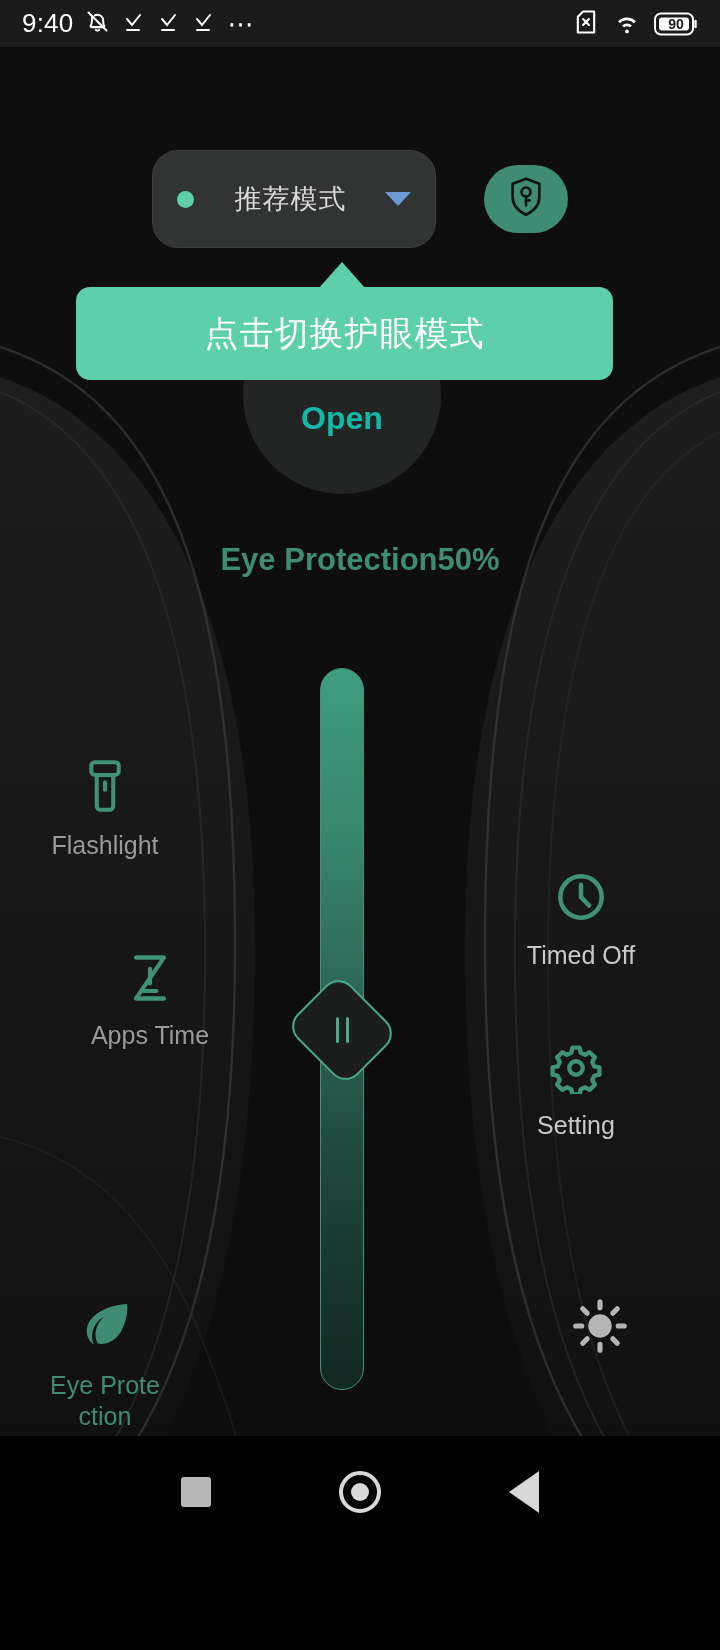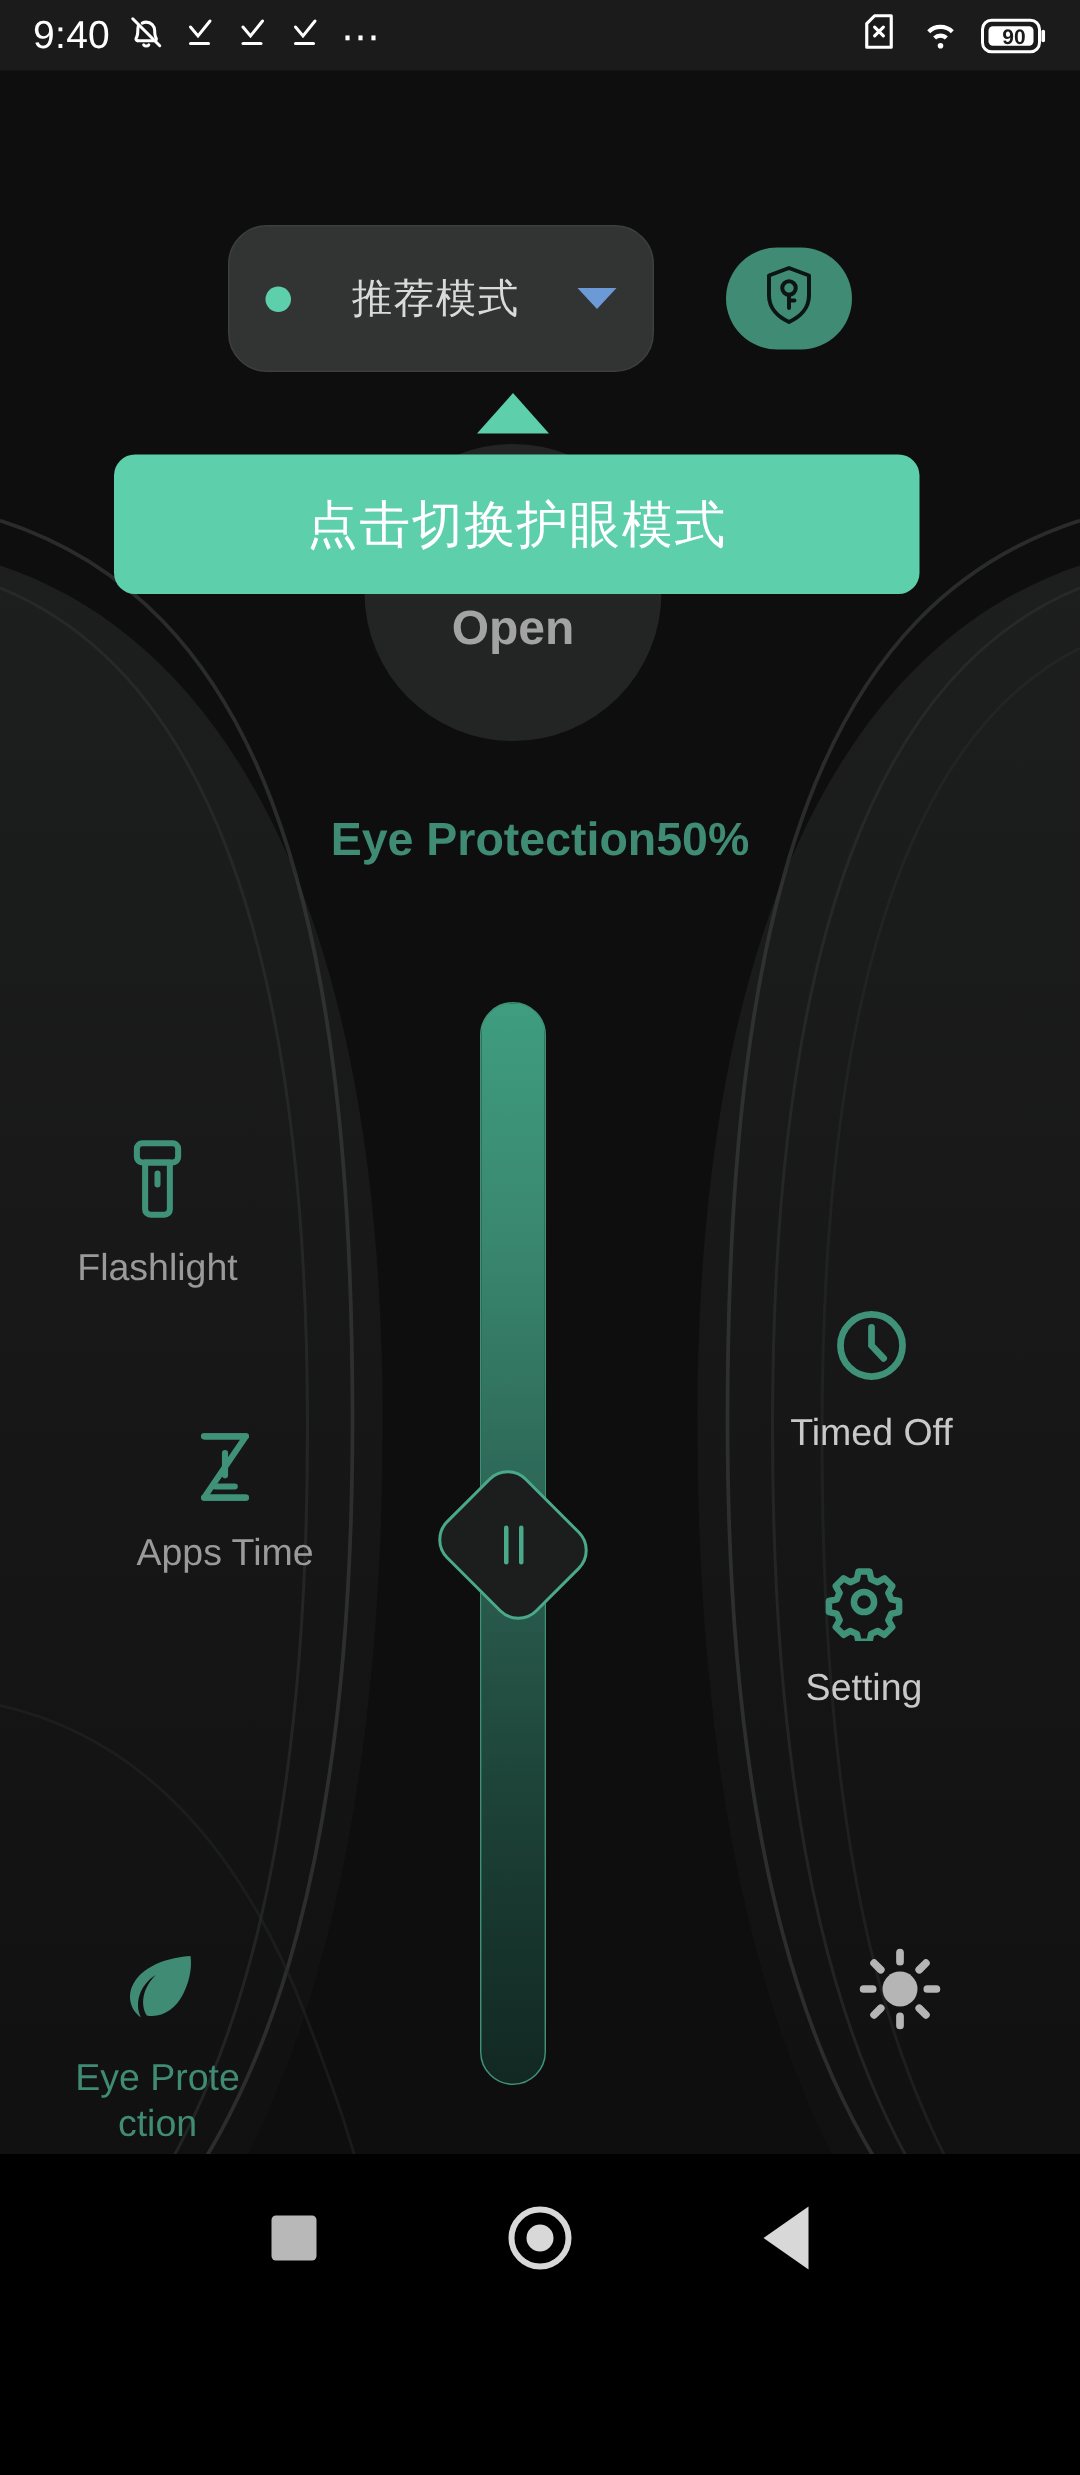--- a/index.html
+++ b/index.html
@@ -67,7 +67,7 @@
   .tooltip{
     position:absolute; left:76px; top:287px; width:537px; height:93px;
     background:#5ecfab; border-radius:14px;
-    display:flex; align-items:center; justify-content:center;margin-top:16px;
+    display:flex; align-items:center; justify-content:center;
   }
   .tooltip-arrow{
     position:absolute; left:318px; top:262px; width:0; height:0;

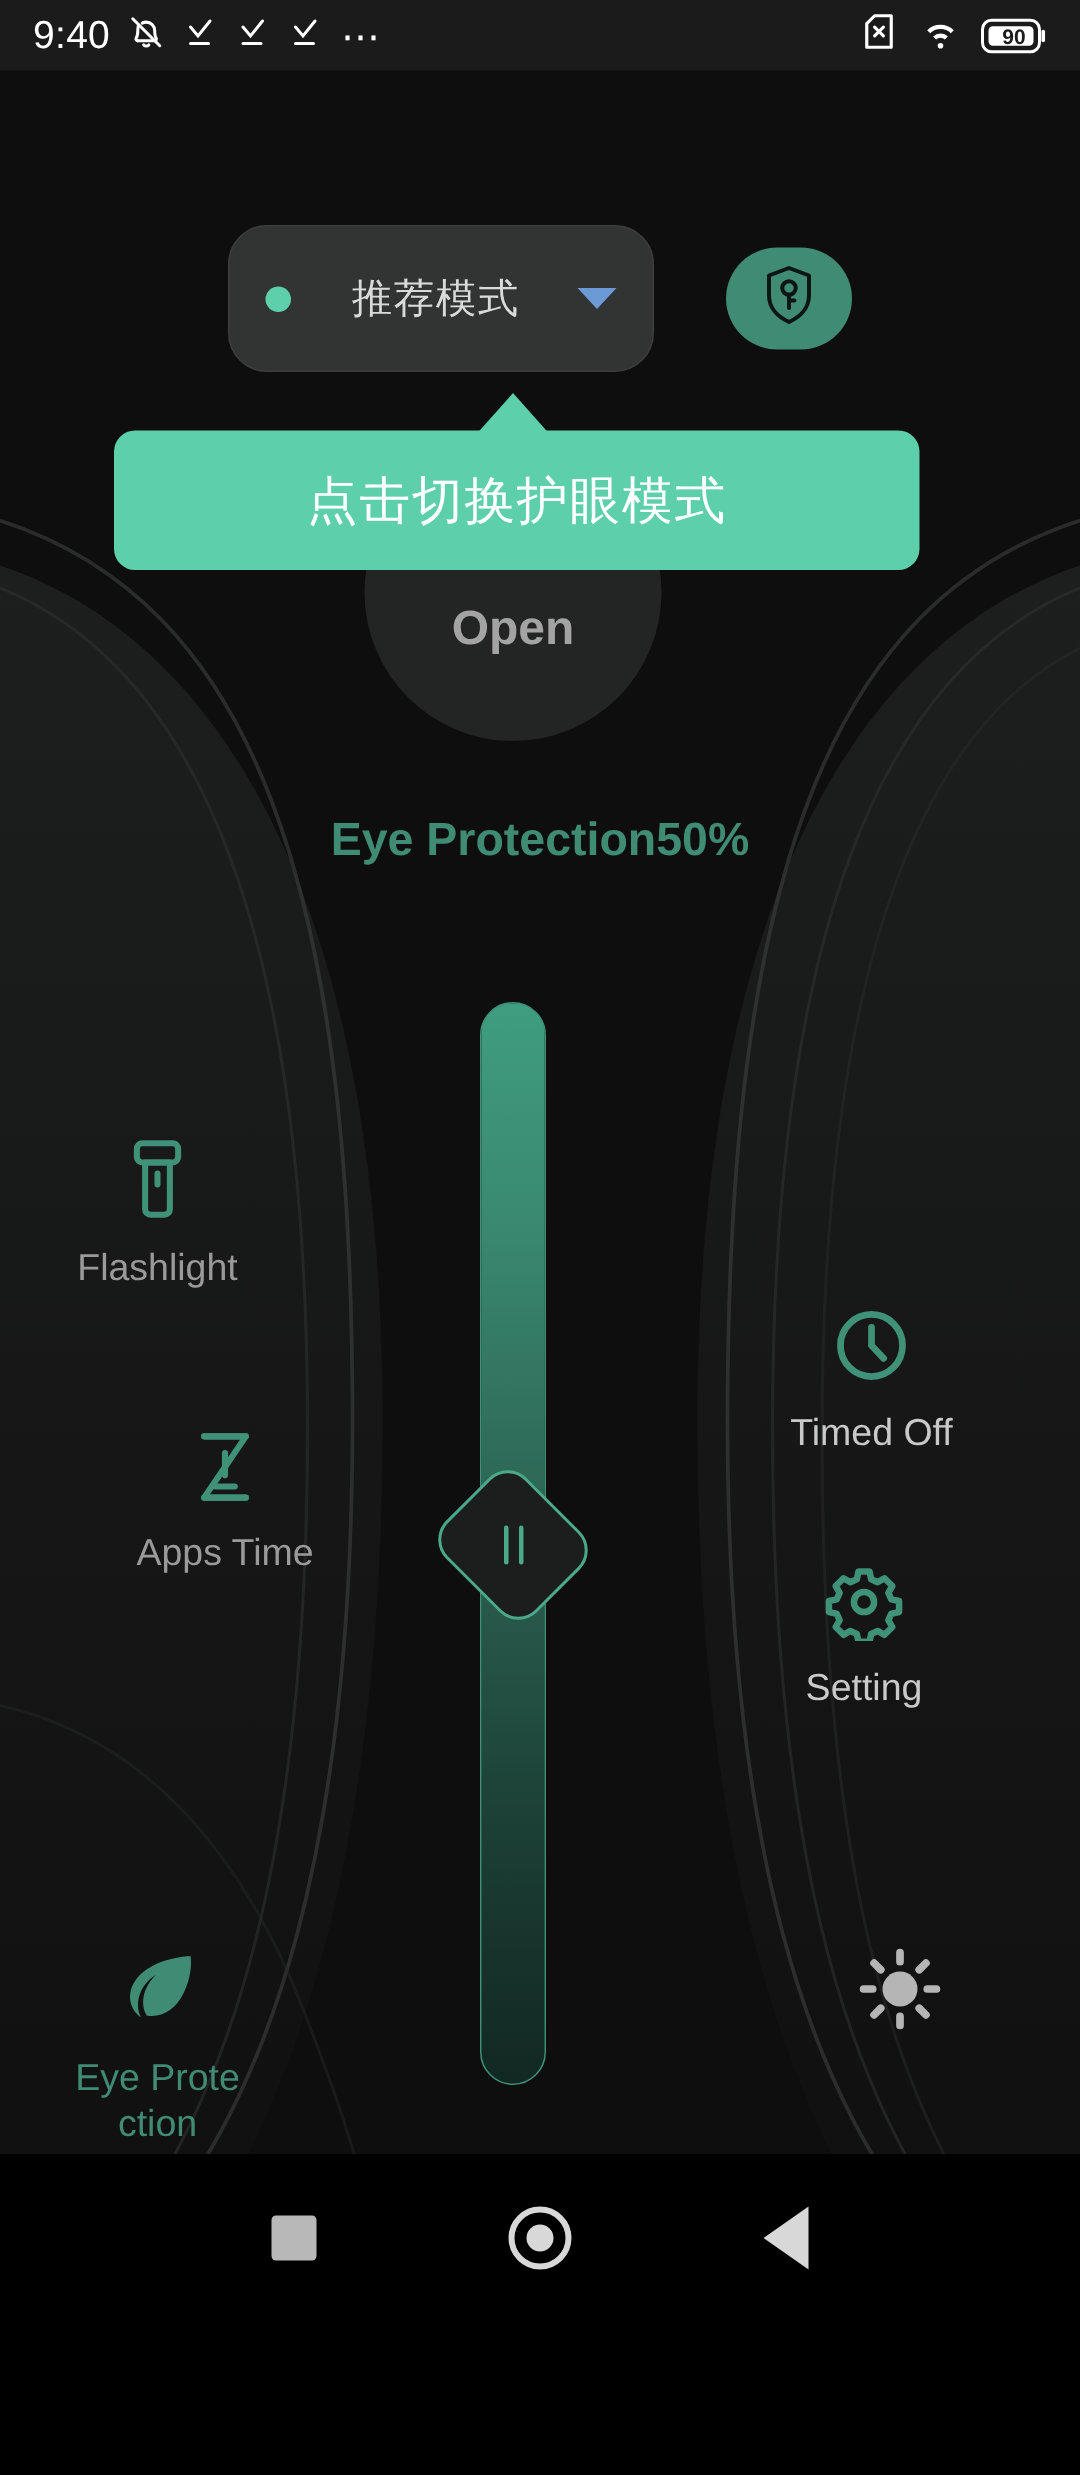--- a/index.html
+++ b/index.html
@@ -61,7 +61,7 @@
     border-radius:50%; background:#232524;
     display:flex; align-items:center; justify-content:center;
   }
-  .open-label{ color:#a3a3a3; font-size:32px; font-weight:700; margin-top:46px; }
+  .open-label{ color:#14b8a6; font-size:32px; font-weight:700; margin-top:46px; }
 
   
   .tooltip{

